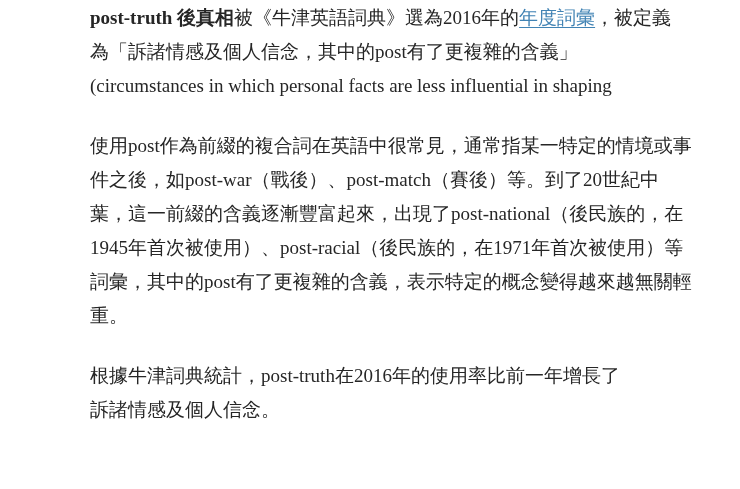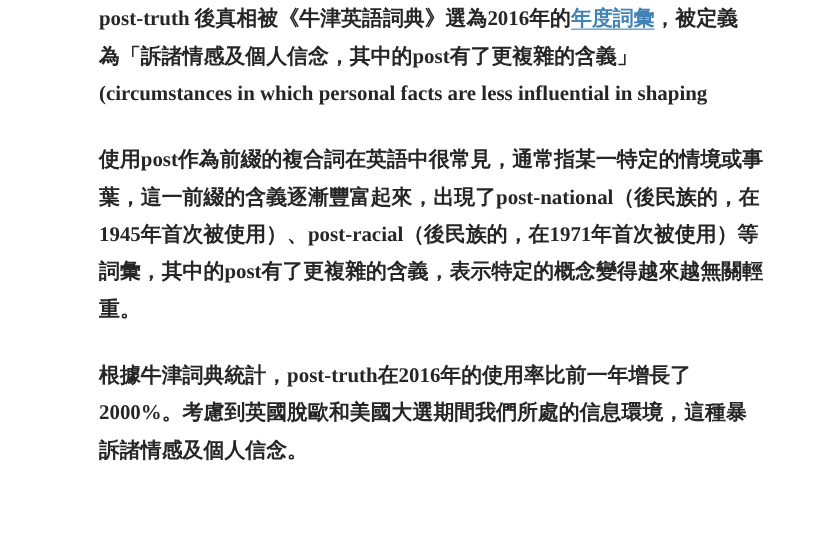--- a/index.html
+++ b/index.html
@@ -33,7 +33,7 @@
     white-space: nowrap;
   }
   .seg {
-    font-weight: 700;
+    font-weight: 400;
   }
   .seg.bold {
     font-weight: 700;

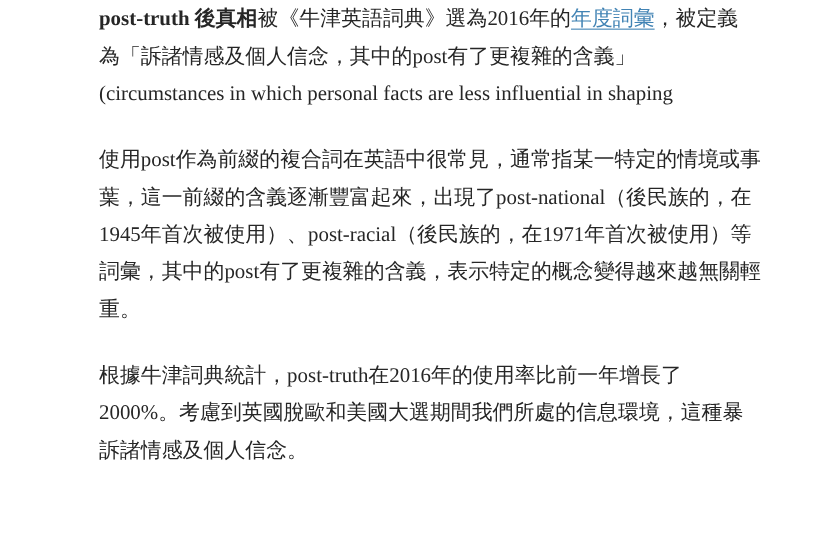--- a/index.html
+++ b/index.html
@@ -58,6 +58,7 @@
     </div>
     <div class="paragraph">
       <div class="text-line"><span class="seg">使用post作為前綴的複合詞在英語中很常見，通常指某一特定的情境或事</span></div>
+      <div class="text-line"><span class="seg">件之後，如post-war（戰後）、post-match（賽後）等。到了20世紀中</span></div>
       <div class="text-line"><span class="seg">葉，這一前綴的含義逐漸豐富起來，出現了post-national（後民族的，在</span></div>
       <div class="text-line"><span class="seg">1945年首次被使用）、post-racial（後民族的，在1971年首次被使用）等</span></div>
       <div class="text-line"><span class="seg">詞彙，其中的post有了更複雜的含義，表示特定的概念變得越來越無關輕</span></div>

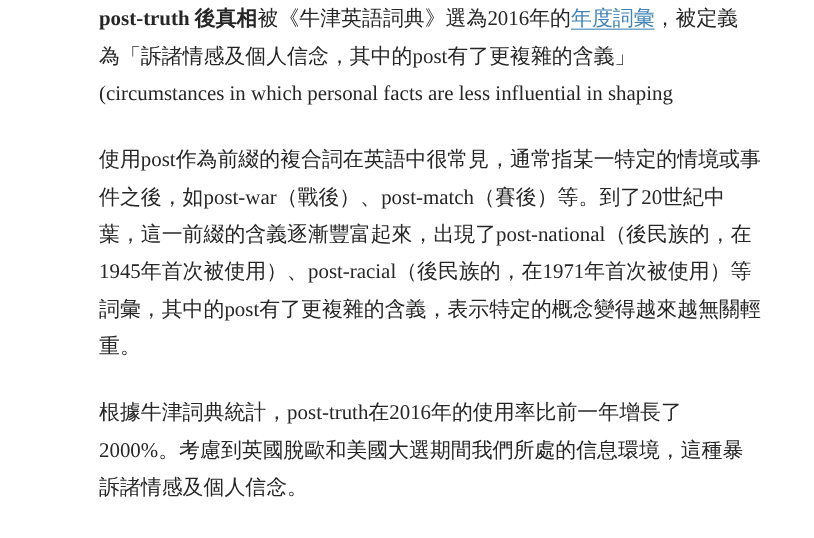--- a/index.html
+++ b/index.html
@@ -66,7 +66,6 @@
     </div>
     <div class="paragraph">
       <div class="text-line"><span class="seg">根據牛津詞典統計，post-truth在2016年的使用率比前一年增長了</span></div>
-      <div class="text-line"><span class="seg">2000%。考慮到英國脫歐和美國大選期間我們所處的信息環境，這種暴</span></div>
       <div class="text-line"><span class="seg">訴諸情感及個人信念。</span></div>
     </div>
   </div>

